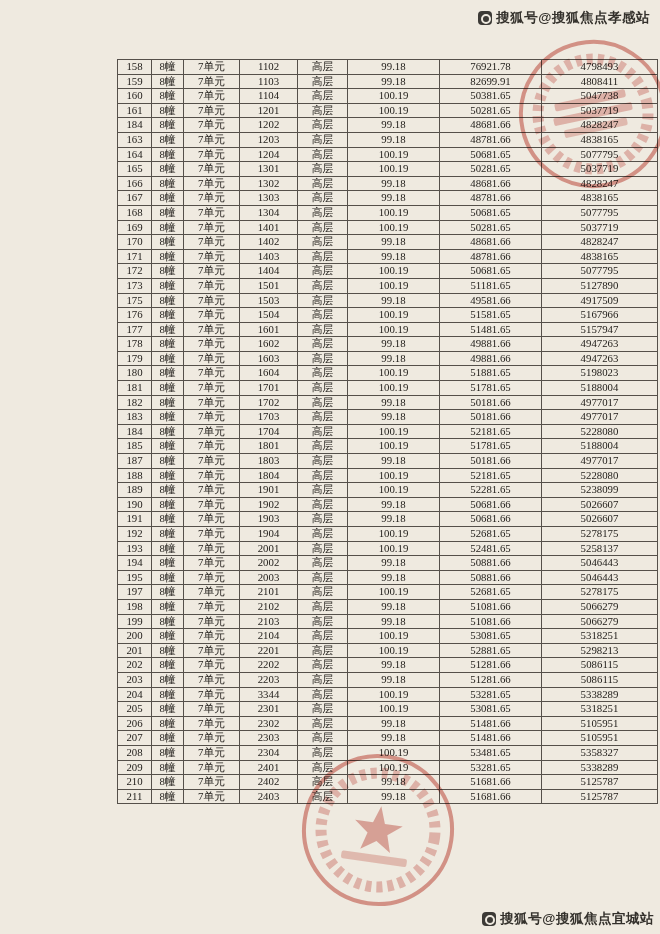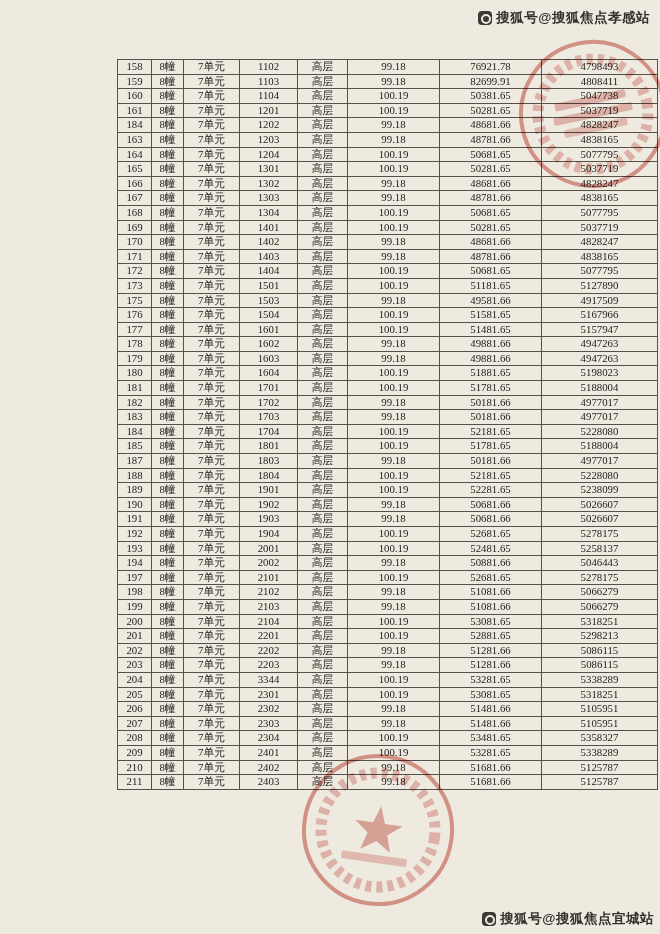--- a/index.html
+++ b/index.html
@@ -421,6 +421,16 @@
           <td>5046443</td>
         </tr>
         <tr>
+          <td>195</td>
+          <td>8幢</td>
+          <td>7单元</td>
+          <td>2003</td>
+          <td>高层</td>
+          <td>99.18</td>
+          <td>50881.66</td>
+          <td>5046443</td>
+        </tr>
+        <tr>
           <td>197</td>
           <td>8幢</td>
           <td>7单元</td>

